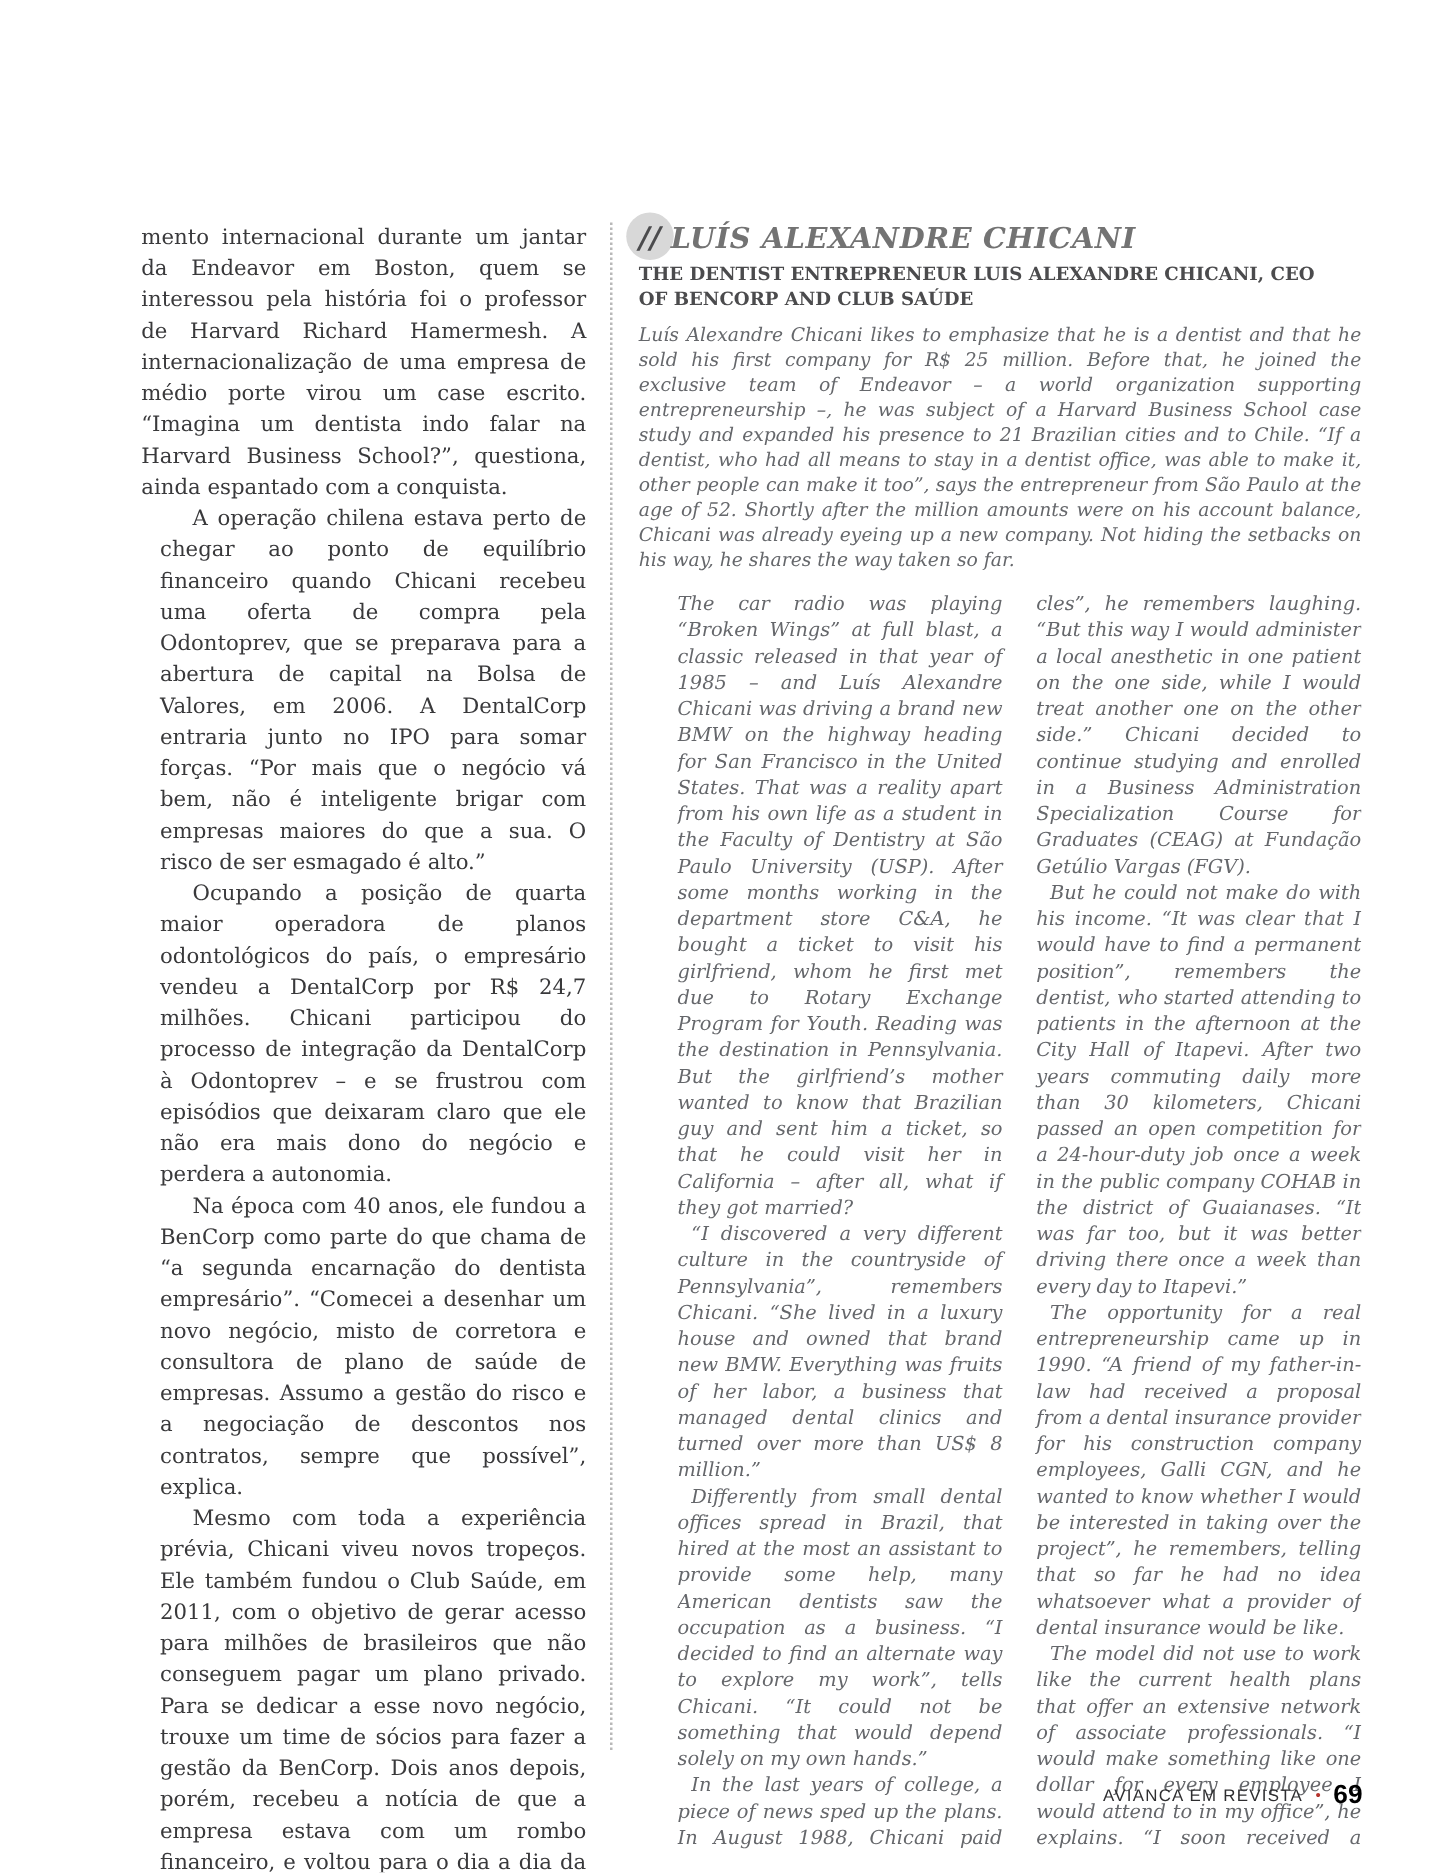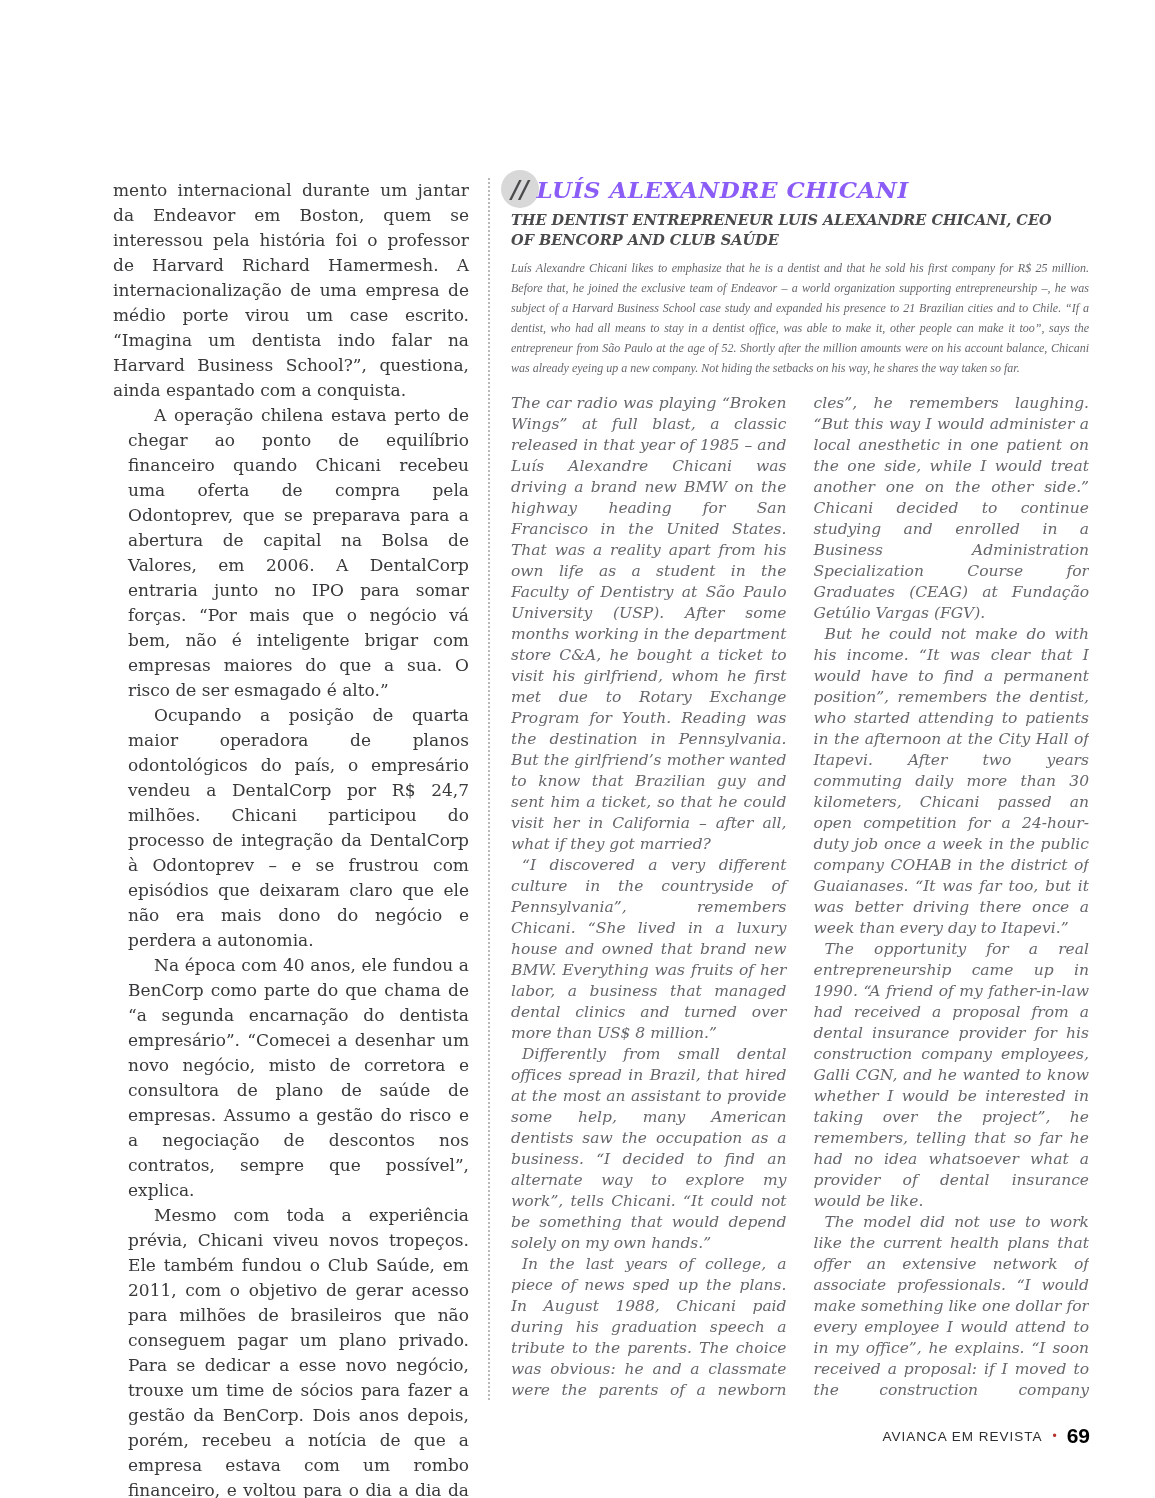--- a/index.html
+++ b/index.html
@@ -20,7 +20,7 @@
           background:#d8d8d8;z-index:0;}
   .slashes{position:relative;z-index:1;font-style:italic;font-weight:bold;font-size:24px;color:#4b4b4d;}
   .title{position:relative;z-index:1;font-style:italic;font-weight:bold;font-size:23px;
-         letter-spacing:.5px;color:#8b5cf6;white-space:nowrap;text-align:right;}
+         letter-spacing:.5px;color:#737373;white-space:nowrap;text-align:right;}
   .subtitle{margin-top:6px;font-style:italic;font-weight:bold;font-size:14.5px;line-height:20px;
             color:#4b4b4d;max-width:566px;}
   .intro{margin-top:8px;font-style:italic;font-size:12px;line-height:20px;color:#65676b;

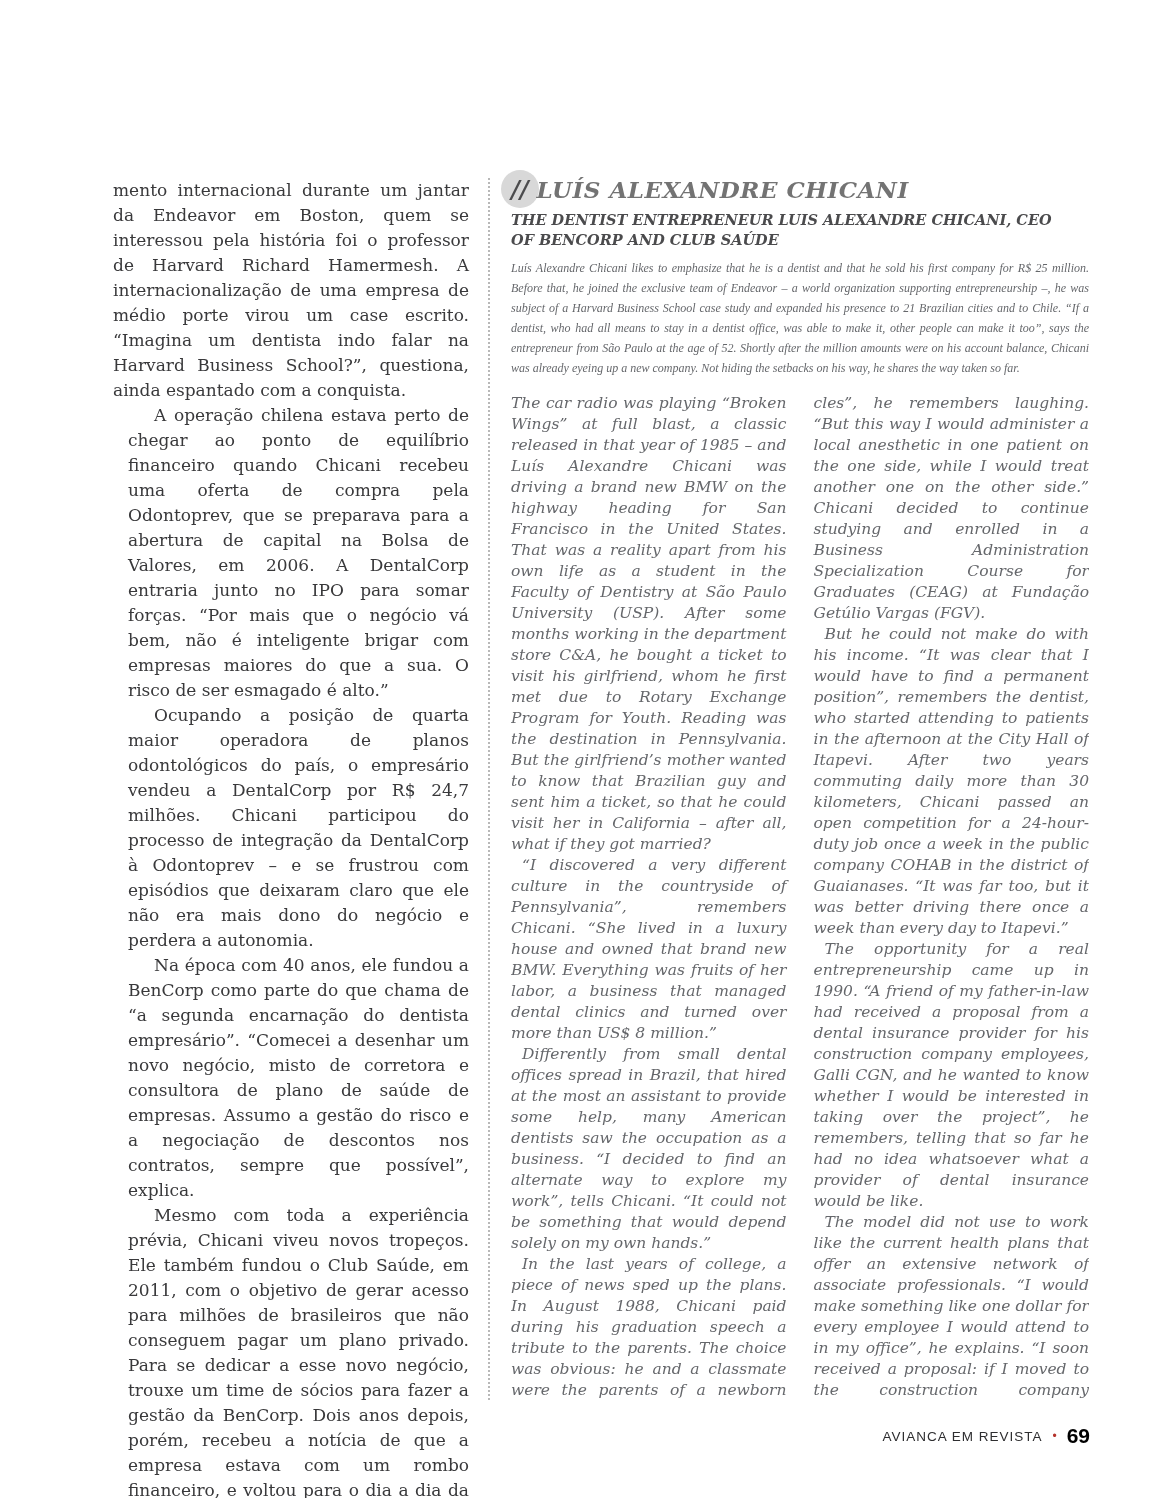--- a/index.html
+++ b/index.html
@@ -21,7 +21,7 @@
   .slashes{position:relative;z-index:1;font-style:italic;font-weight:bold;font-size:24px;color:#4b4b4d;}
   .title{position:relative;z-index:1;font-style:italic;font-weight:bold;font-size:23px;
          letter-spacing:.5px;color:#737373;white-space:nowrap;text-align:right;}
-  .subtitle{margin-top:6px;font-style:italic;font-weight:bold;font-size:14.5px;line-height:20px;
+  .subtitle{margin-top:6px;font-weight:bold;font-size:14.5px;line-height:20px;
             color:#4b4b4d;max-width:566px;}
   .intro{margin-top:8px;font-style:italic;font-size:12px;line-height:20px;color:#65676b;
          text-align:justify;font-family:Liberation Serif, serif;}

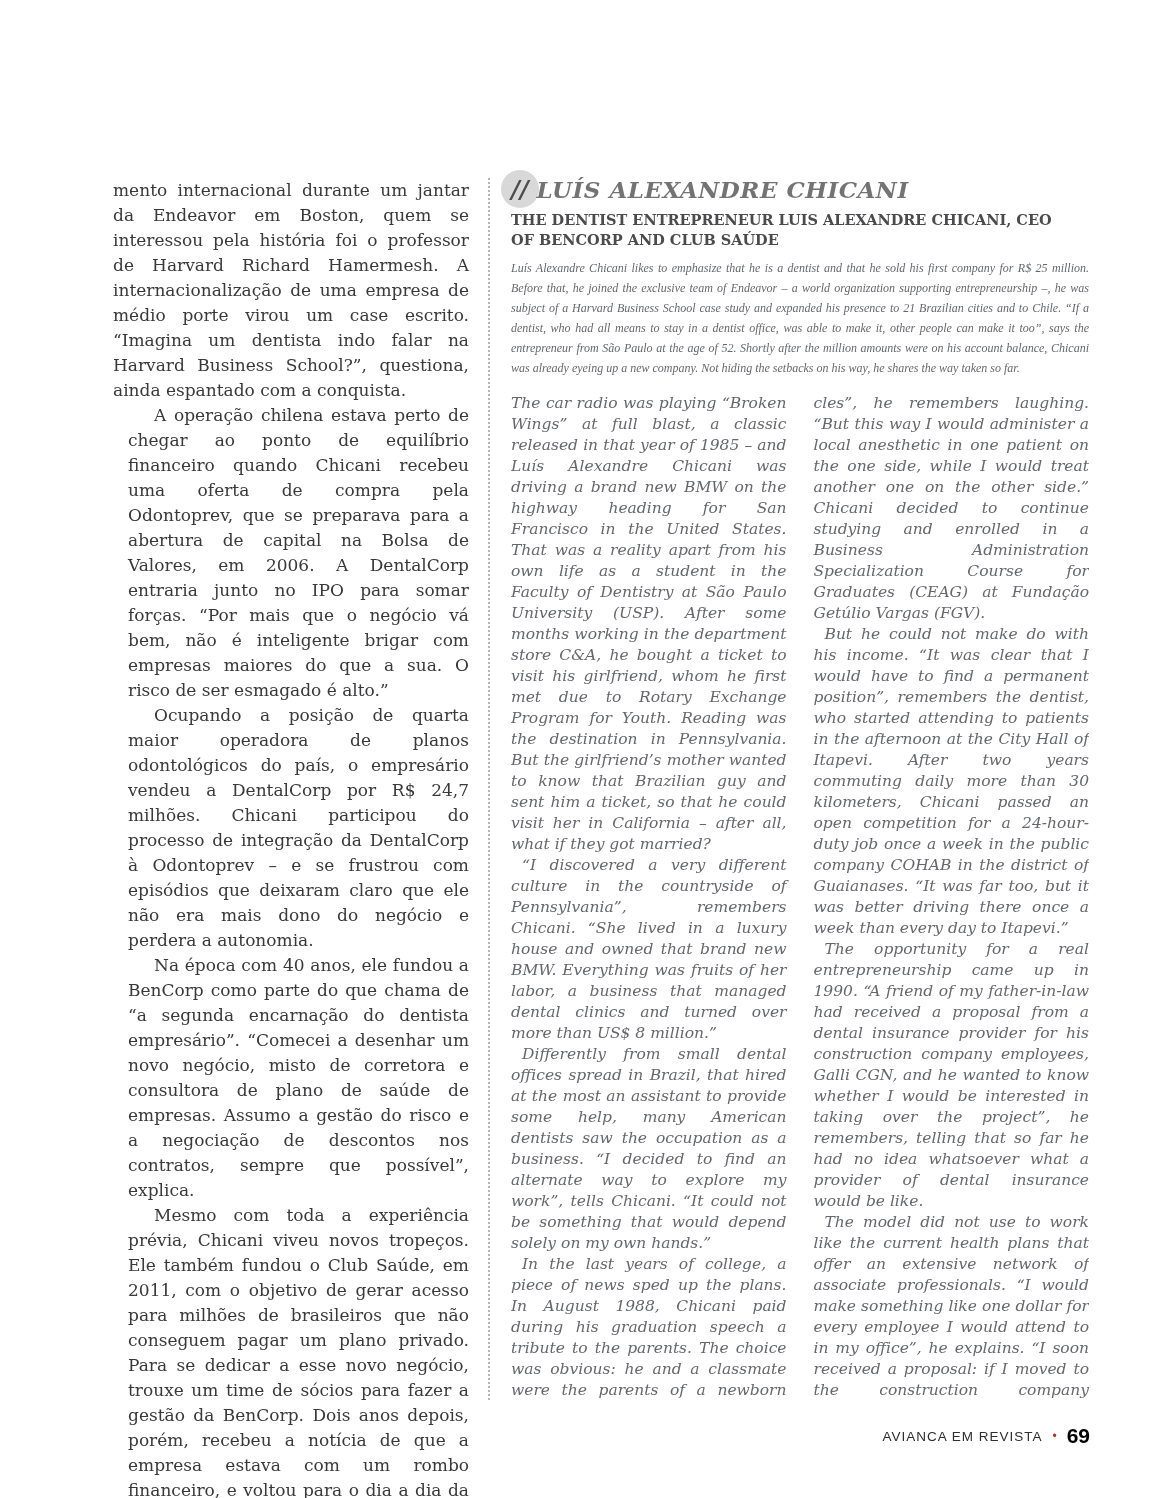--- a/index.html
+++ b/index.html
@@ -23,8 +23,8 @@
          letter-spacing:.5px;color:#737373;white-space:nowrap;text-align:right;}
   .subtitle{margin-top:6px;font-weight:bold;font-size:14.5px;line-height:20px;
             color:#4b4b4d;max-width:566px;}
-  .intro{margin-top:8px;font-style:italic;font-size:12px;line-height:20px;color:#65676b;
-         text-align:justify;font-family:Liberation Serif, serif;}
+  .intro{margin-top:8px;font-style:italic;font-size:15px;line-height:20px;color:#65676b;
+         text-align:justify;}
   .cols{display:flex;gap:27px;margin-top:15px;height:1010px;overflow:hidden;}
   .col{width:278px;font-style:italic;font-size:15.5px;line-height:21px;color:#65676b;
        text-align:justify;}

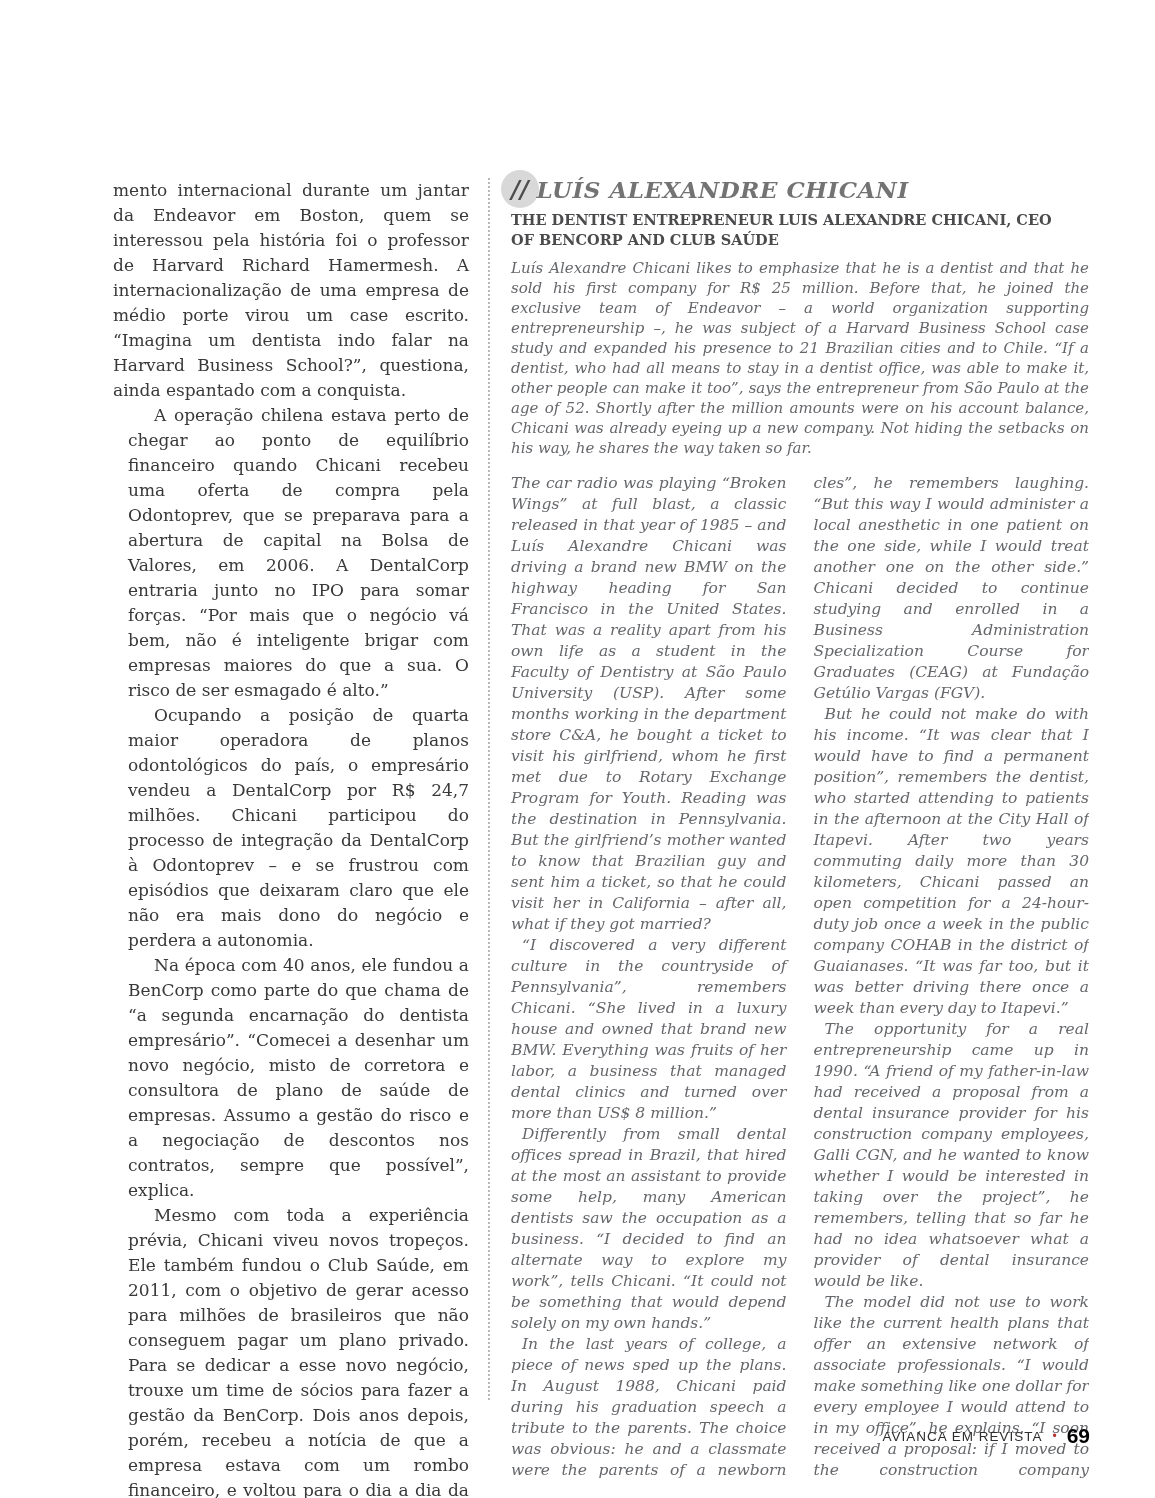--- a/index.html
+++ b/index.html
@@ -25,7 +25,7 @@
             color:#4b4b4d;max-width:566px;}
   .intro{margin-top:8px;font-style:italic;font-size:15px;line-height:20px;color:#65676b;
          text-align:justify;}
-  .cols{display:flex;gap:27px;margin-top:15px;height:1010px;overflow:hidden;}
+  .cols{display:flex;gap:27px;margin-top:15px;height:1010px;overflow:hidden;margin-left:31px;}
   .col{width:278px;font-style:italic;font-size:15.5px;line-height:21px;color:#65676b;
        text-align:justify;}
   .col p{margin:0;}

